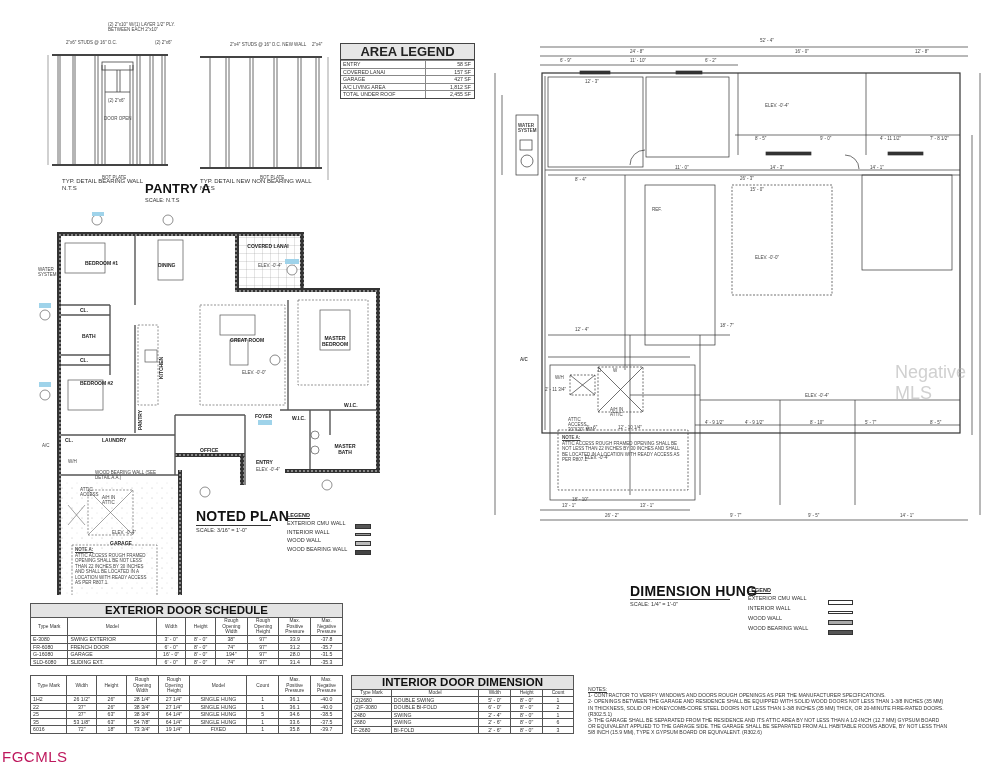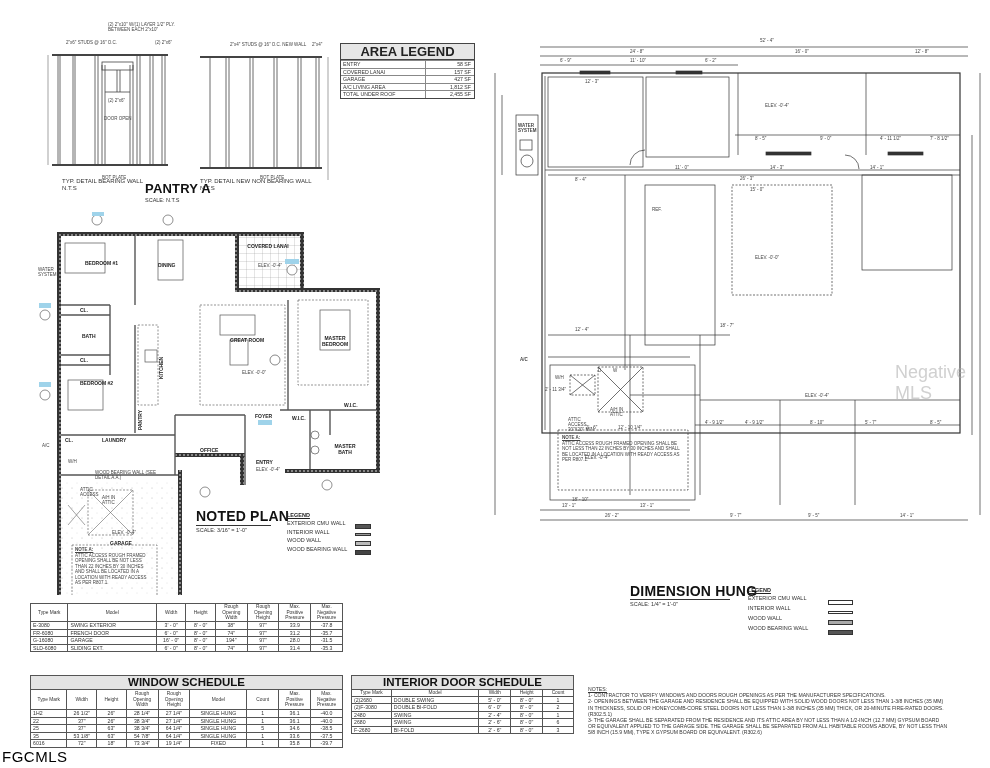--- a/index.html
+++ b/index.html
@@ -405,6 +405,7 @@
 </div>
 
 <div class="abs" style="left:30px;top:603px;width:313px;">
+  <div class="sched-title" style="font-size:11.5px;line-height:13px;">EXTERIOR DOOR SCHEDULE</div>
   <table class="sched">
     <tbody>
         <tr>

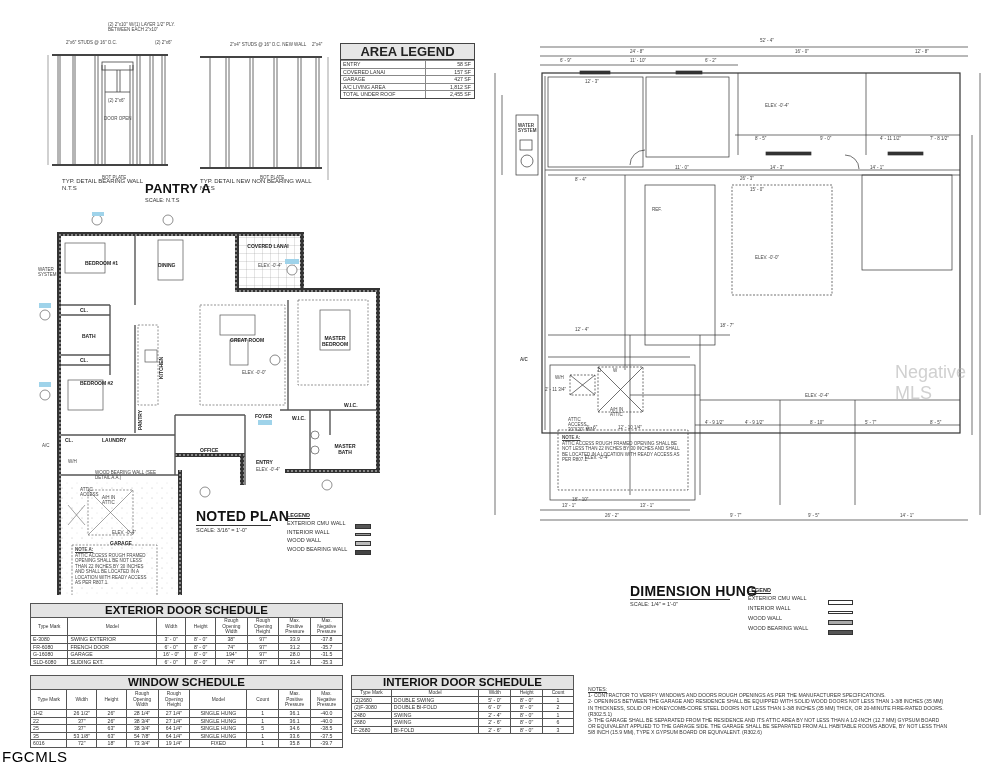--- a/index.html
+++ b/index.html
@@ -463,7 +463,6 @@
 </div>
 
 <div class="abs" style="left:30px;top:675px;width:313px;">
-  <div class="sched-title" style="font-size:11.5px;line-height:13px;">WINDOW SCHEDULE</div>
   <table class="sched">
     <tbody>
         <tr>

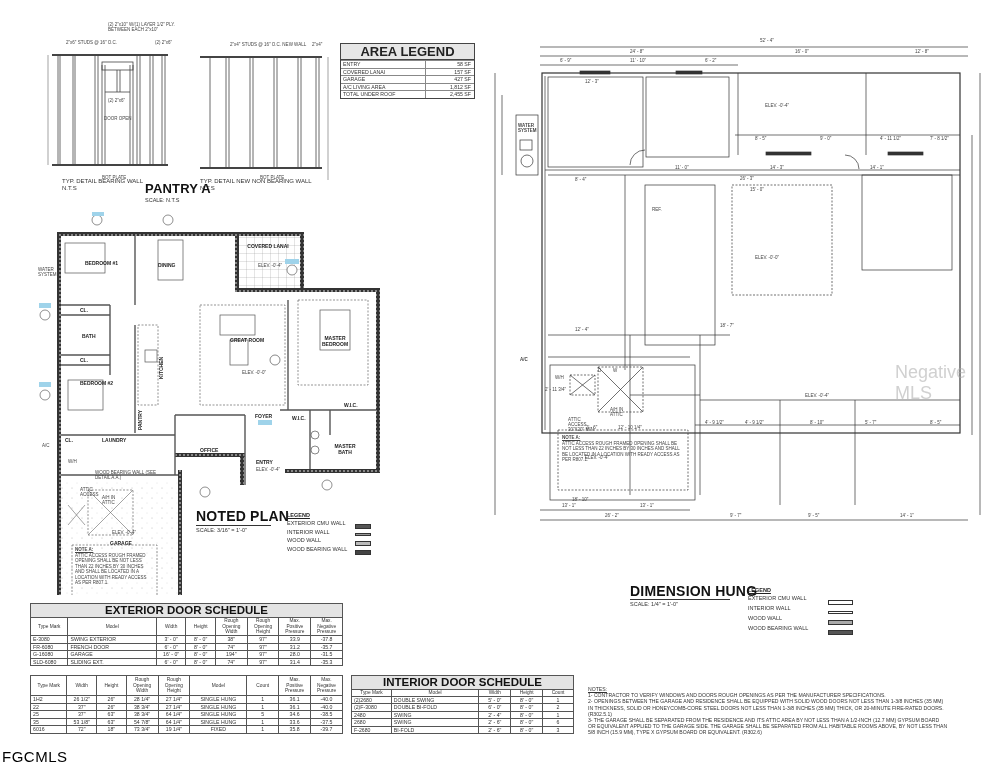--- a/index.html
+++ b/index.html
@@ -536,7 +536,7 @@
 </div>
 
 <div class="abs" style="left:351px;top:675px;width:223px;">
-  <div class="sched-title" style="font-size:11.5px;line-height:13px;">INTERIOR DOOR SCHEDULE</div>
+  <div class="sched-title" style="font-size:11.5px;line-height:13px;">INTERIOR DOOR DIMENSION</div>
   <table class="sched">
     <tbody>
         <tr>

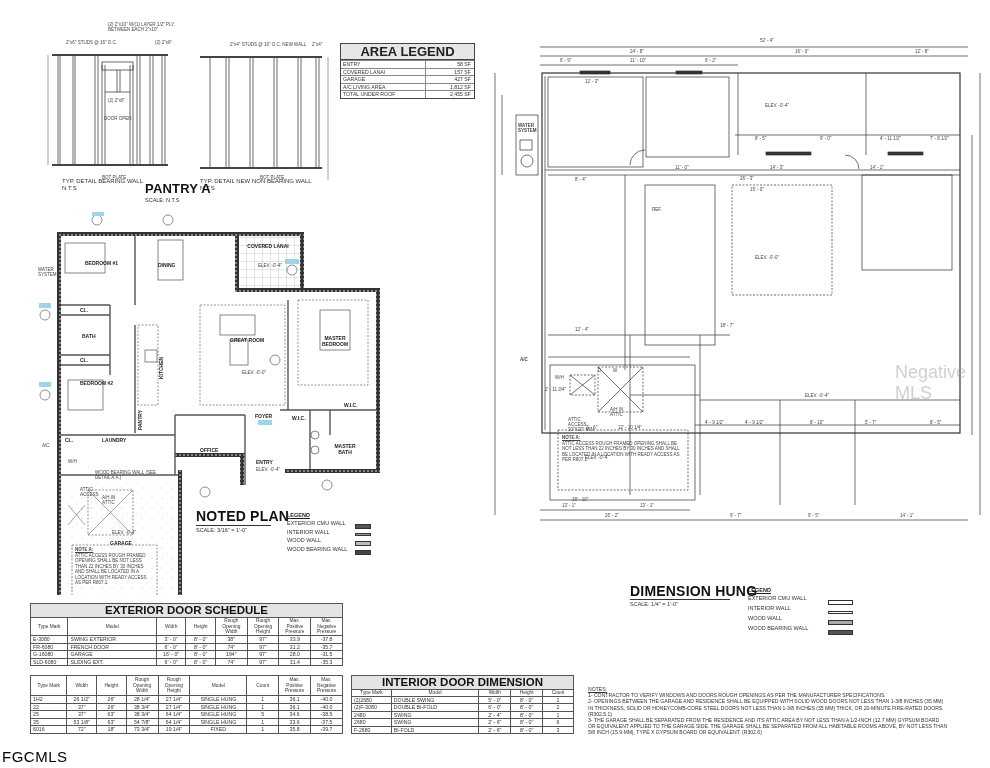--- a/index.html
+++ b/index.html
@@ -31,7 +31,7 @@
 
   .room { font-size: 5px; font-weight: bold; color: #222; text-align: center; }
   .notes { font-size: 5.1px; color: #333; line-height: 6.2px; }
-  .watermark { font-size: 15px; color: #000000; letter-spacing: 0.5px; }
+  .watermark { font-size: 15px; color: #be185d; letter-spacing: 0.5px; }
 </style>
 </head>
 <body>

